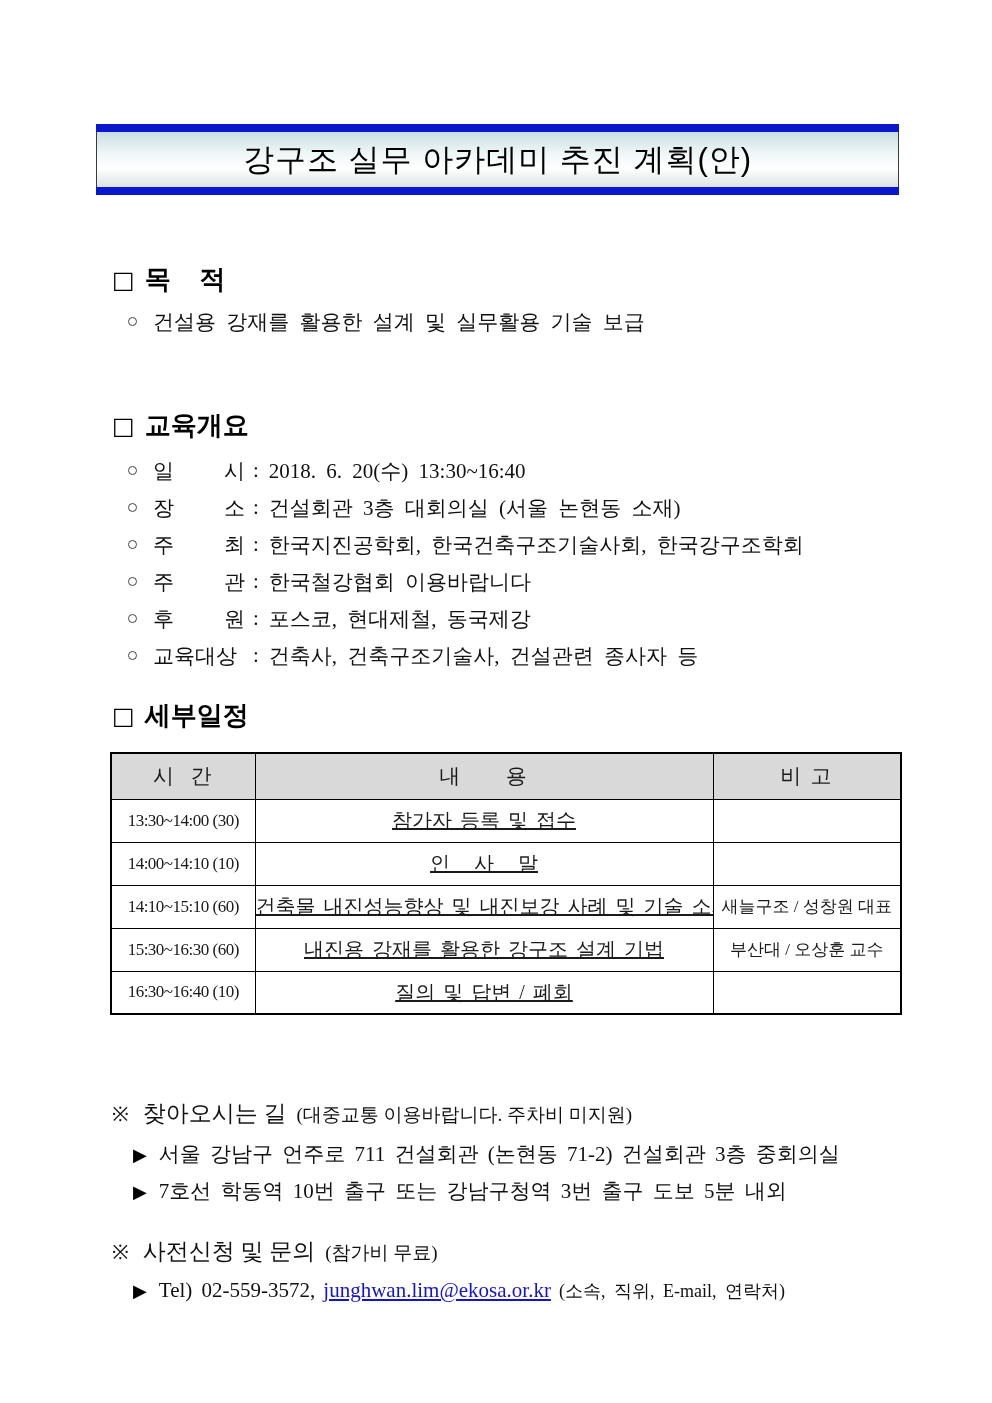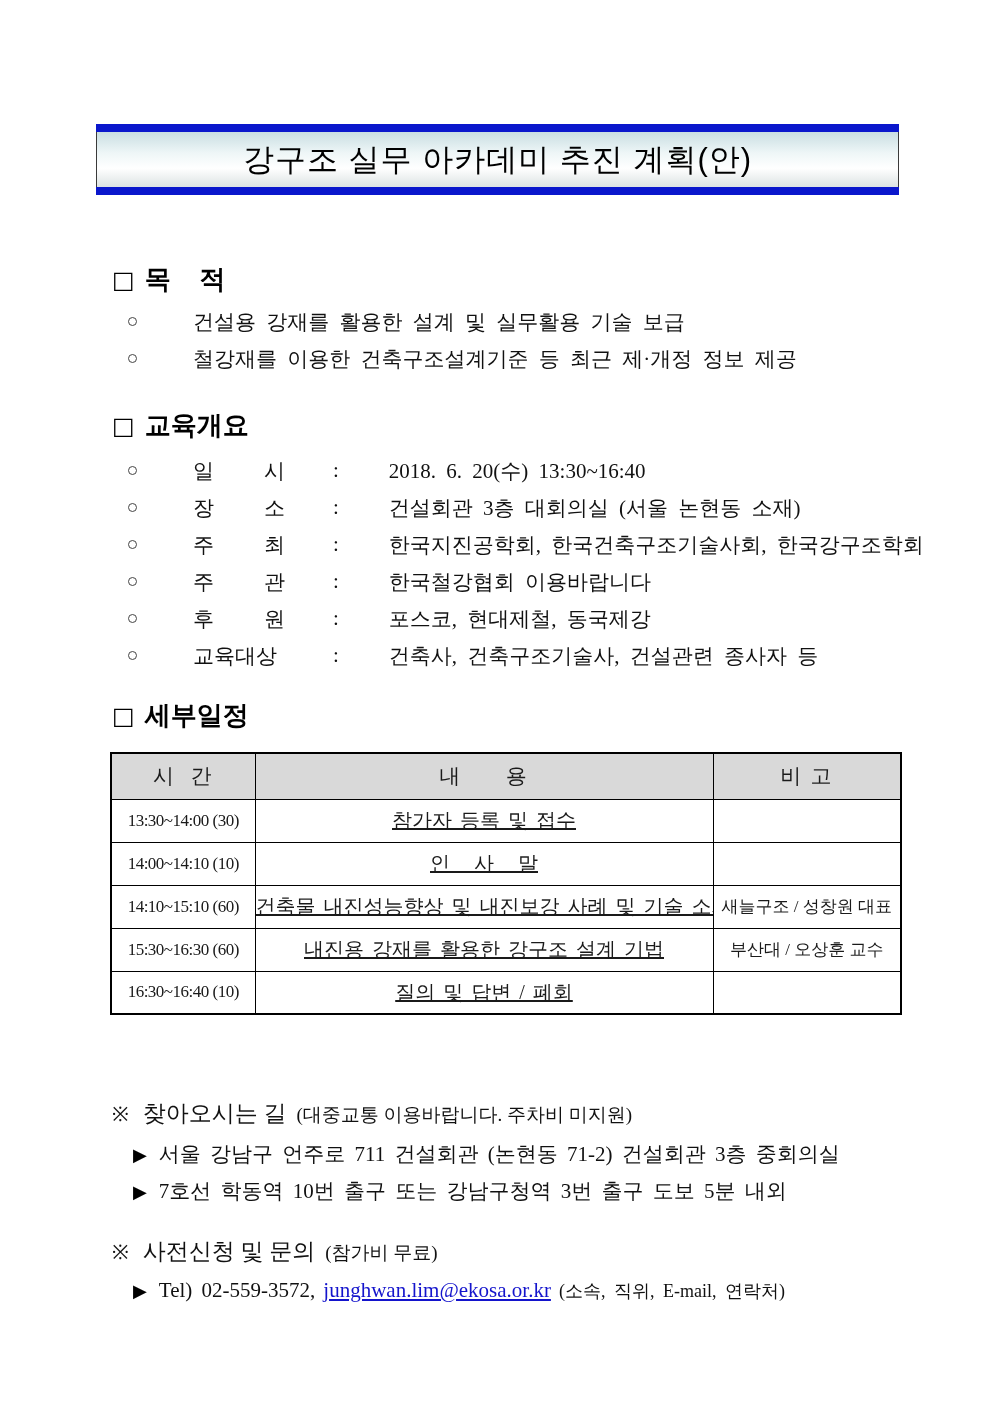--- a/index.html
+++ b/index.html
@@ -46,7 +46,7 @@
   .blist { position:absolute; left:128px; }
   .blist .brow {
     height:37px; display:flex; align-items:center;
-    font-size:21px; word-spacing:5px; white-space:pre; color:#111;gap:40px;
+    font-size:21px; word-spacing:5px; white-space:pre; color:#111;
   }
   .circ {
     width:9px; height:9px; border:1.5px solid #444; border-radius:50%;

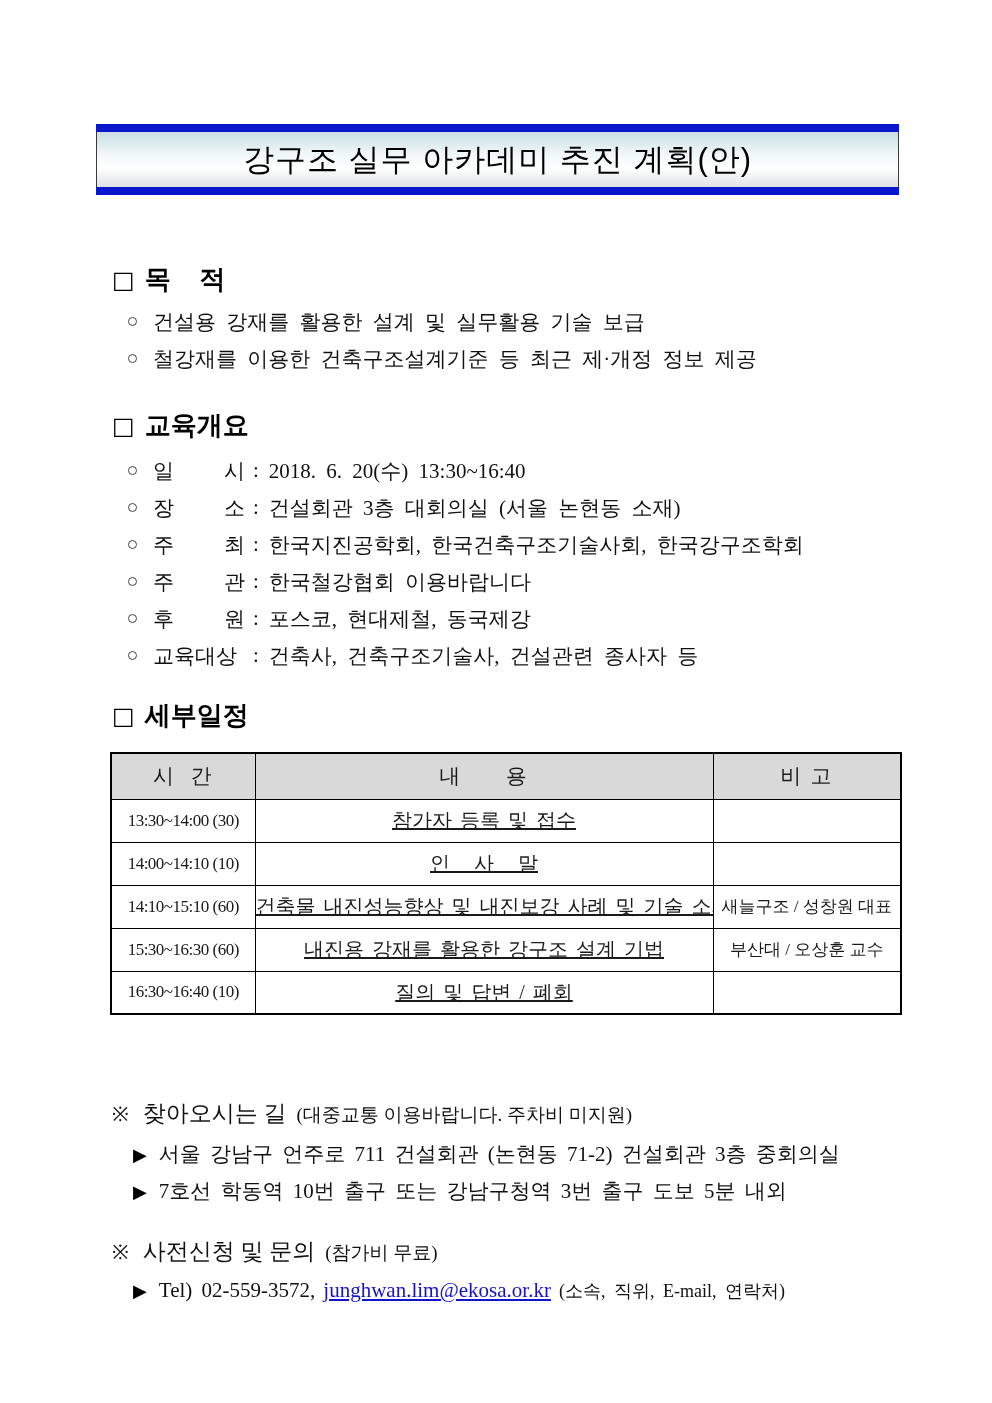--- a/index.html
+++ b/index.html
@@ -123,10 +123,6 @@
       <span class="circ"></span>
       <span>건설용 강재를 활용한 설계 및 실무활용 기술 보급</span>
     </div>
-    <div class="brow">
-      <span class="circ"></span>
-      <span>철강재를 이용한 건축구조설계기준 등 최근 제·개정 정보 제공</span>
-    </div>
   </div>
 
   <div class="sec-heading" style="top:408px;">

